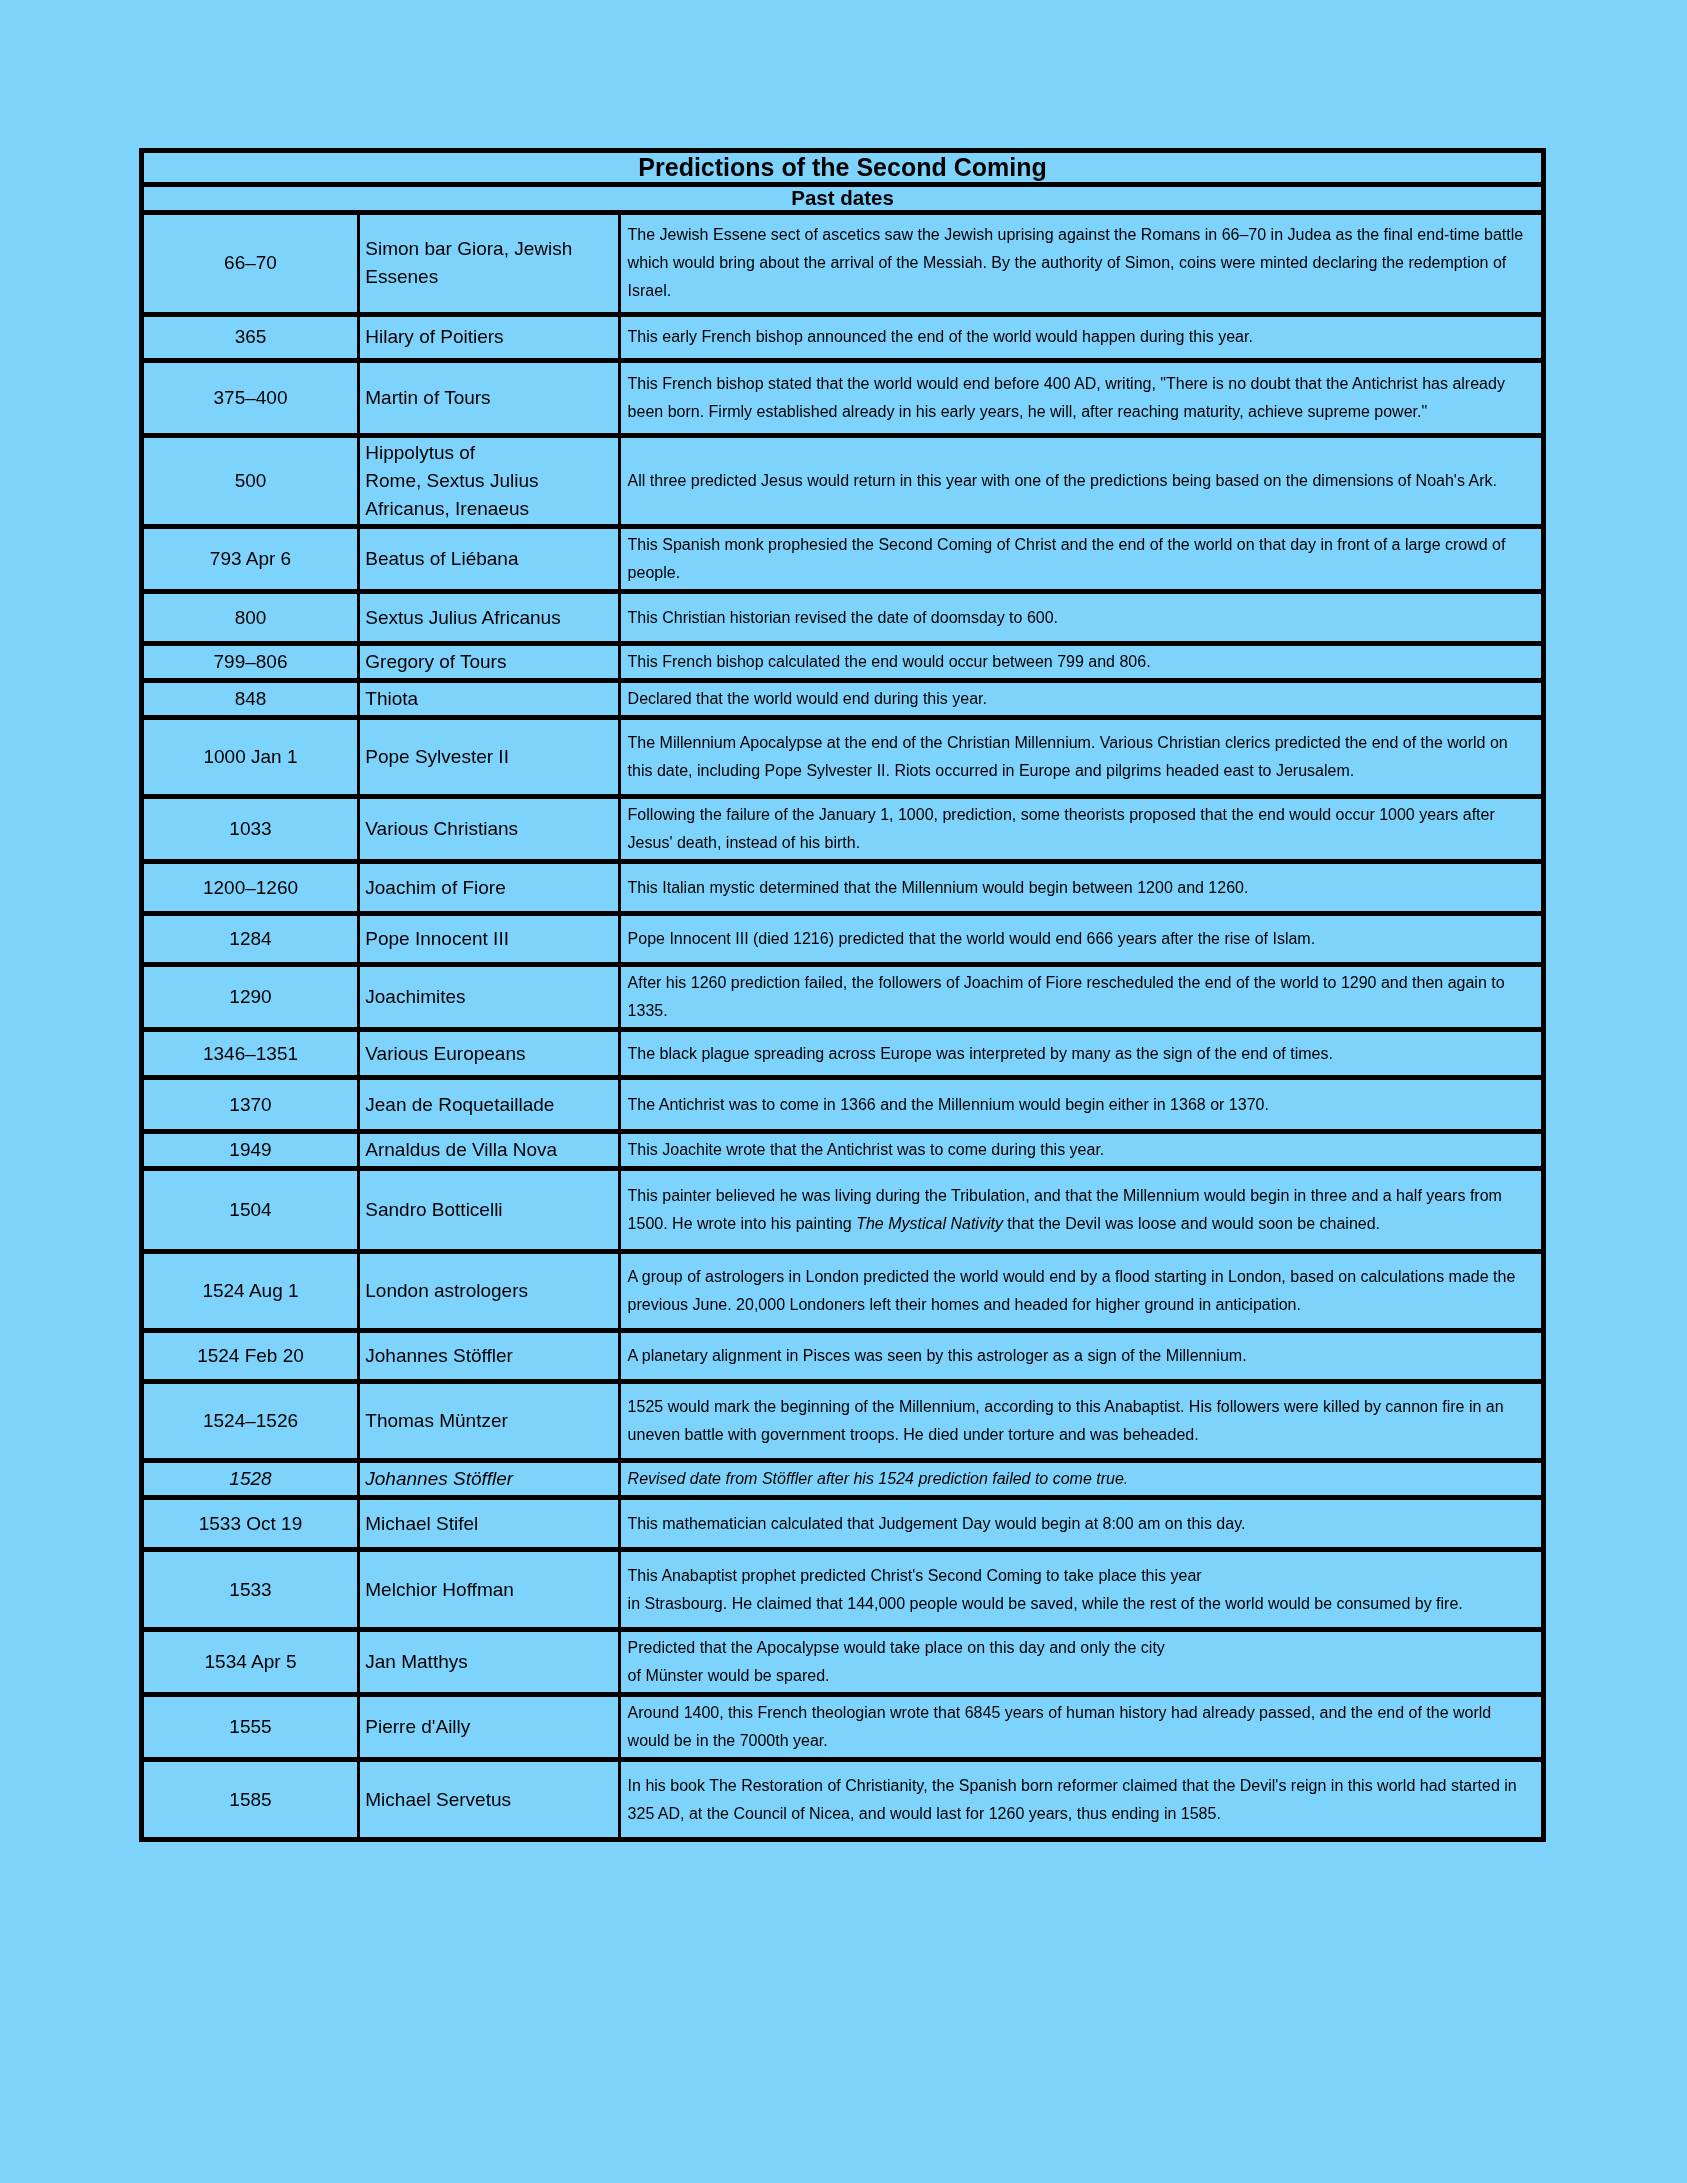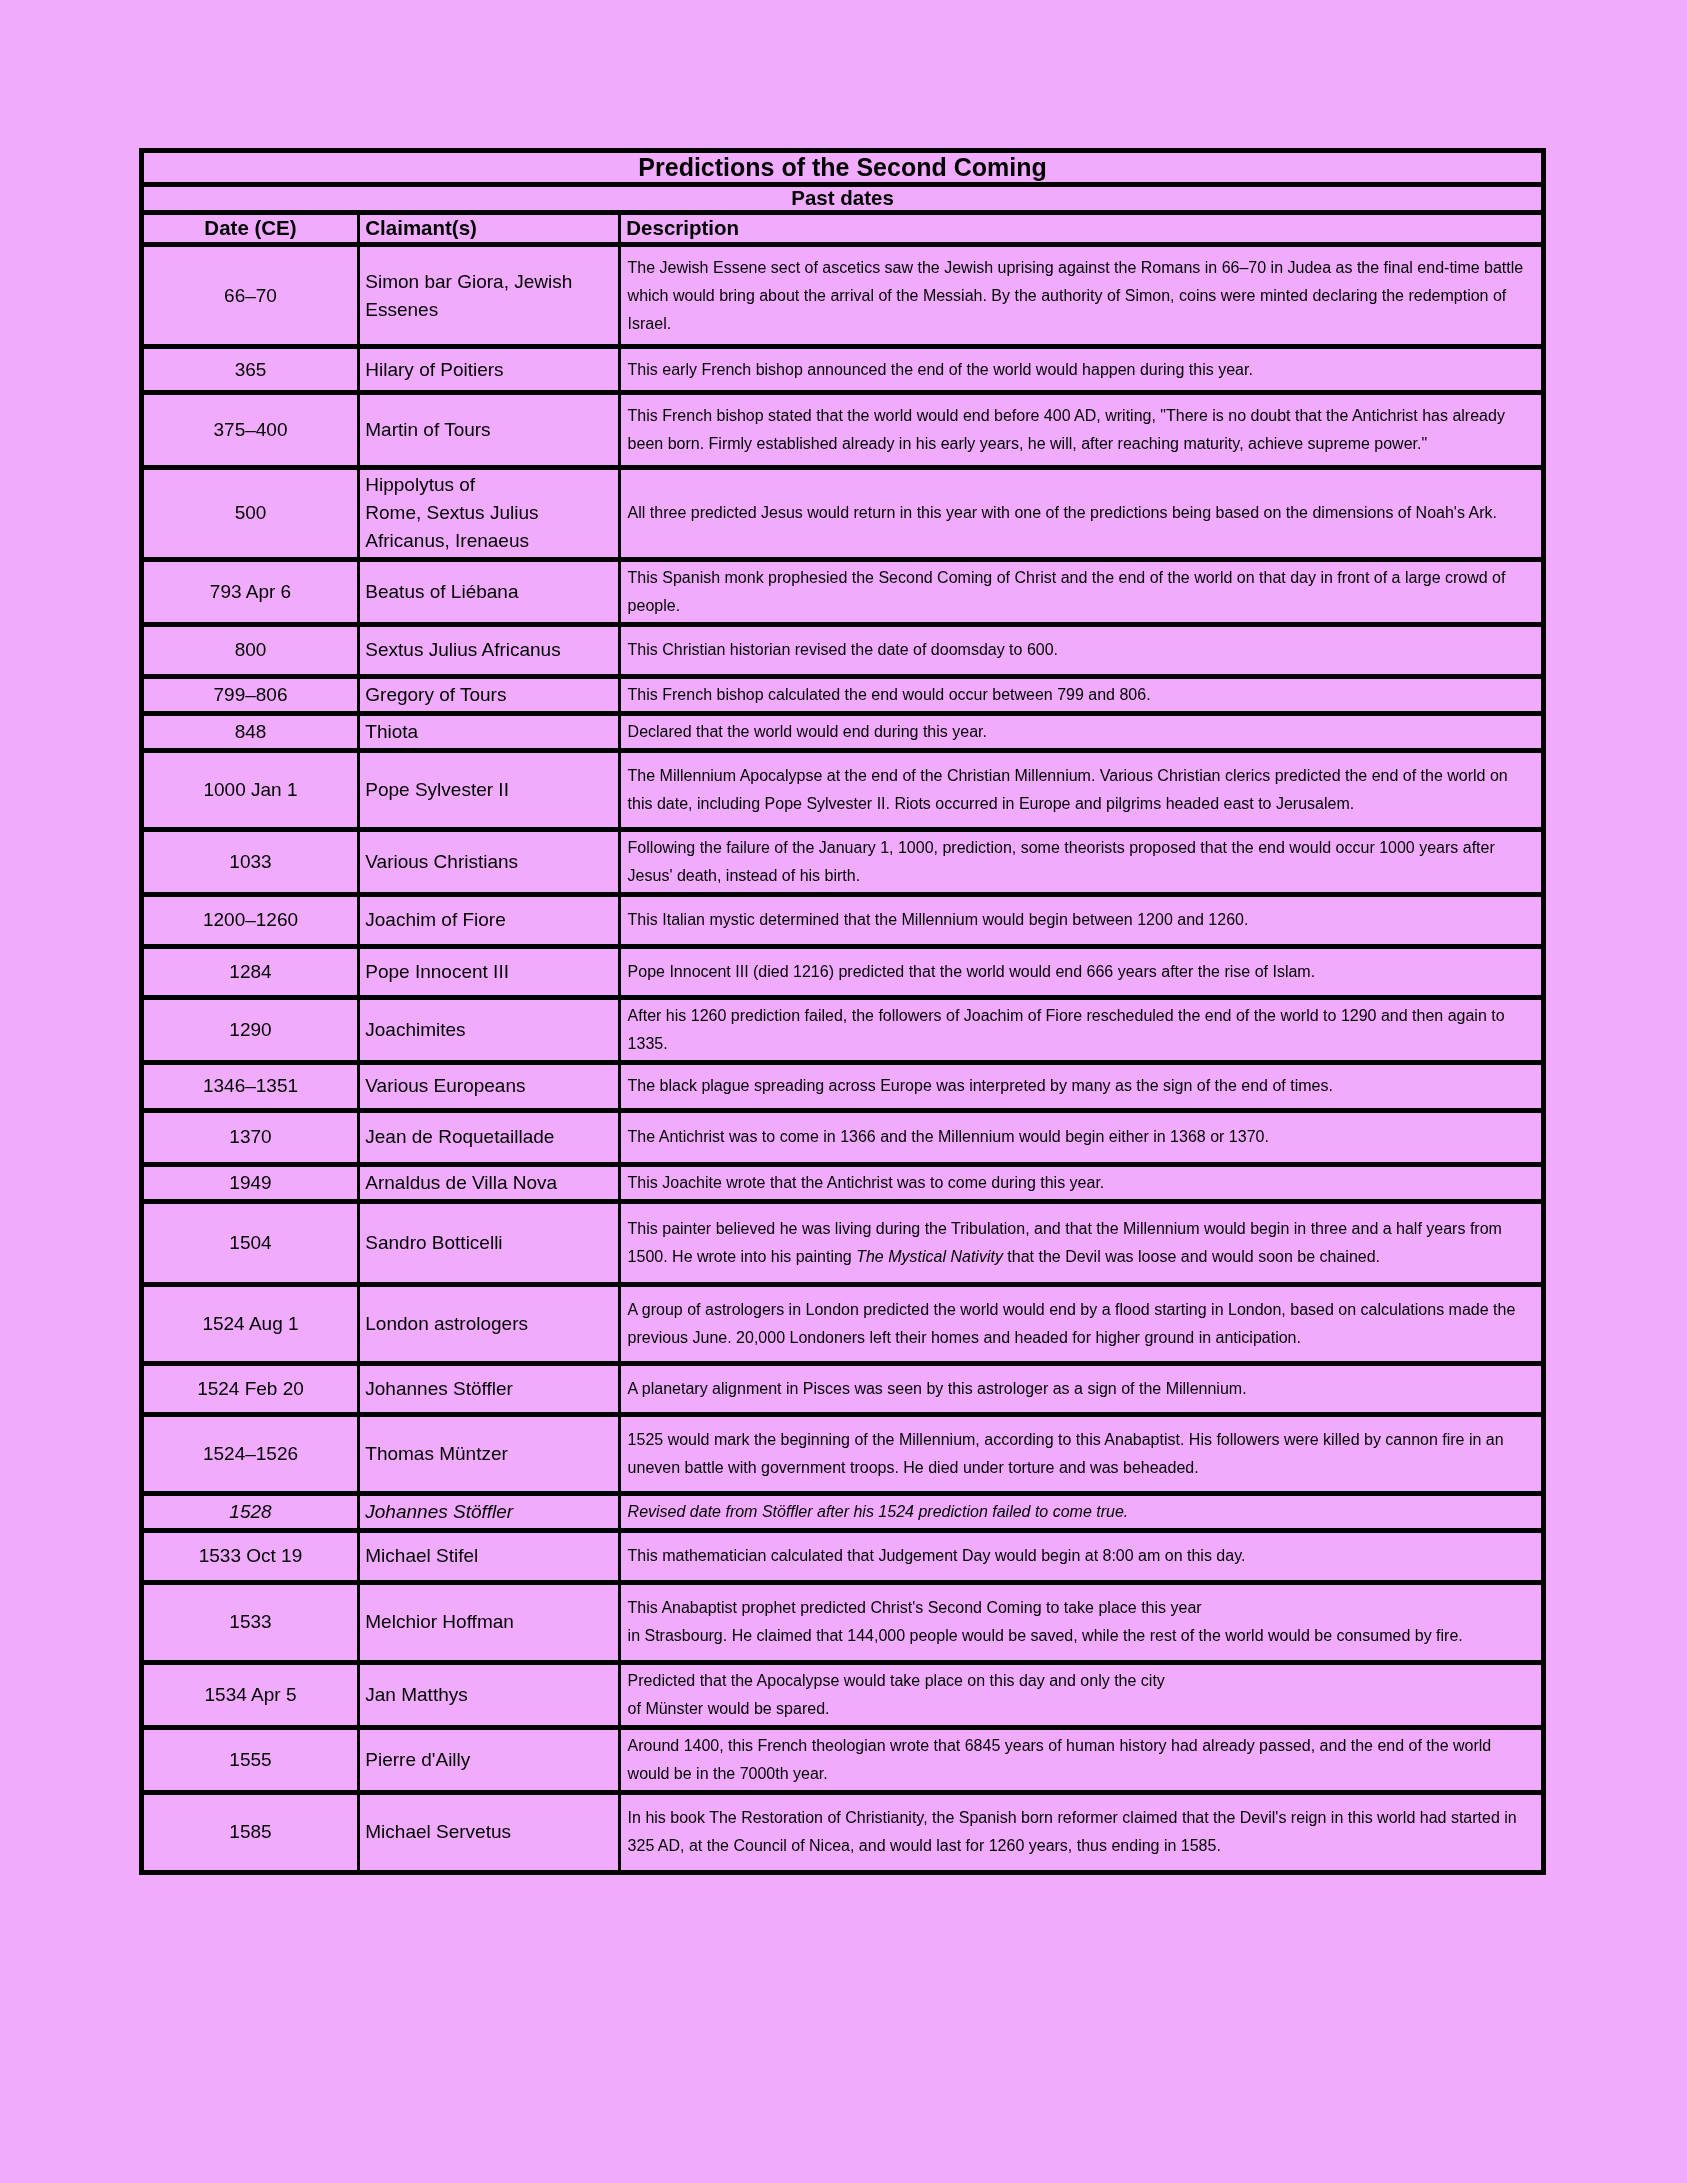--- a/index.html
+++ b/index.html
@@ -7,7 +7,7 @@
     position: relative;
     width: 1687px;
     height: 2183px;
-    background: #f0abfc;
+    background: #7dd3fc;
     color: #000000;
     font-family: "Liberation Sans", "DejaVu Sans", sans-serif;
     overflow: hidden;

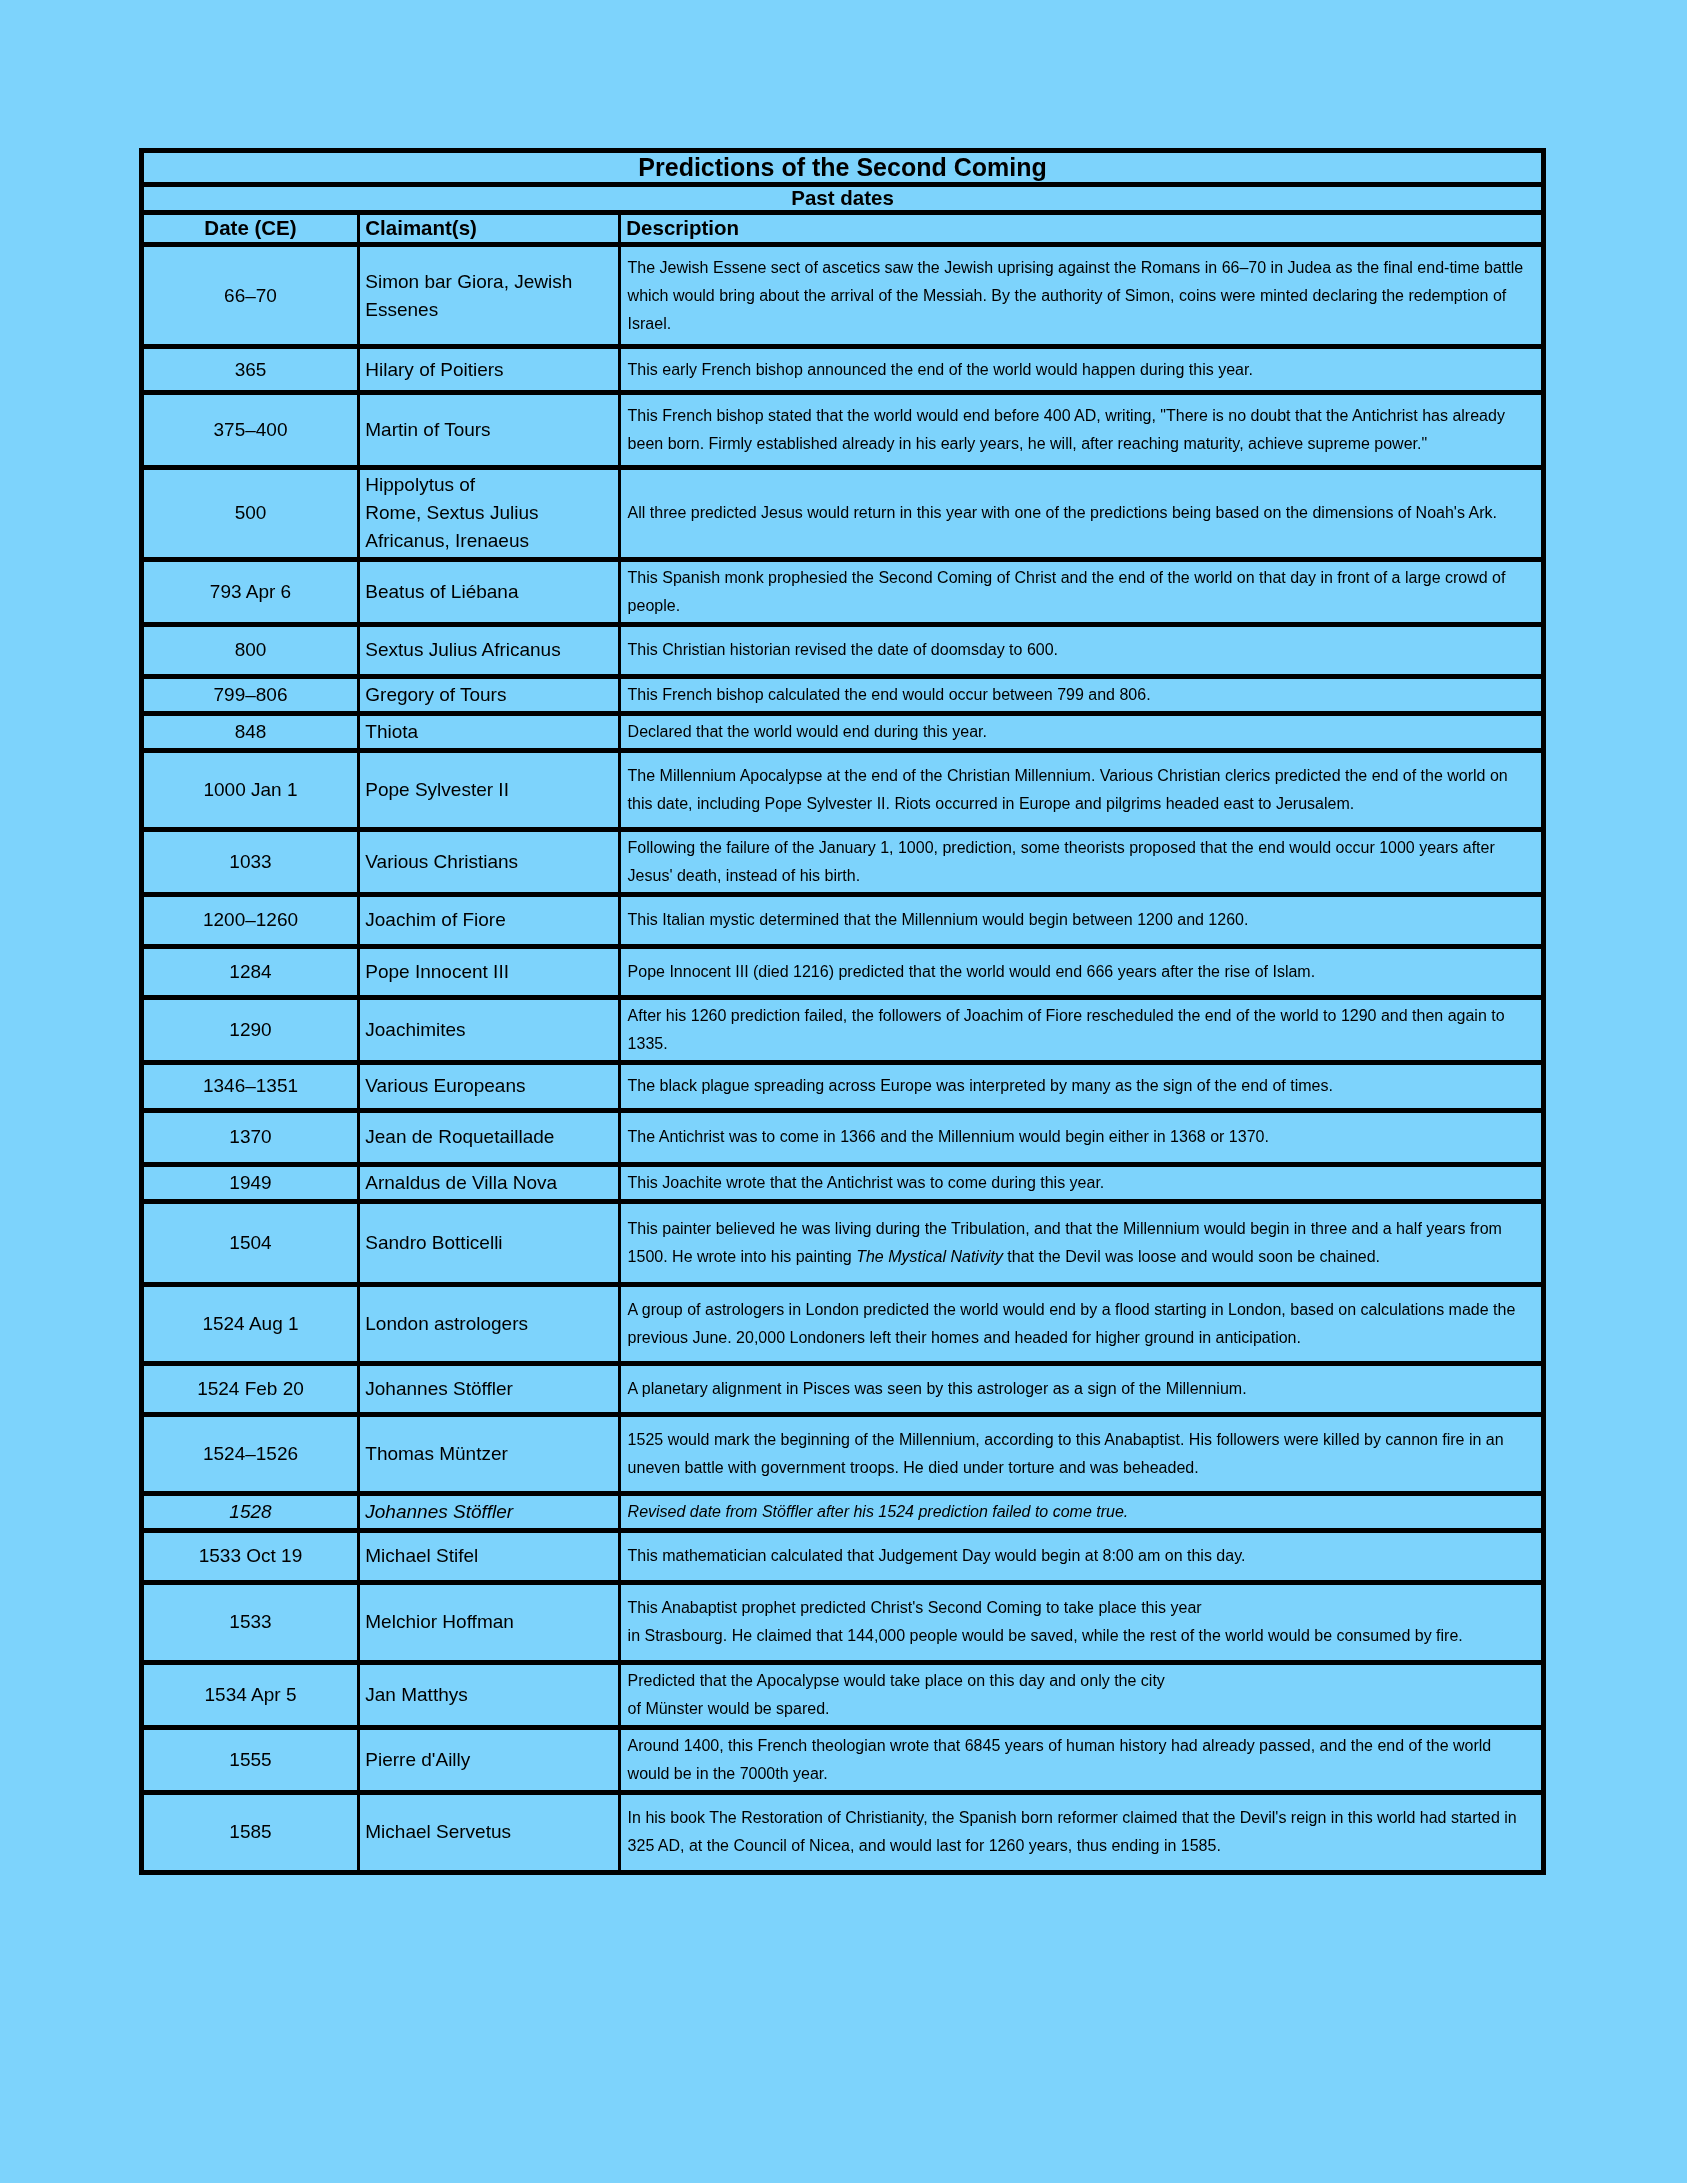--- a/index.html
+++ b/index.html
@@ -90,11 +90,6 @@
       <tr>
         <td colspan="3" class="section-cell">Past dates</td>
       </tr>
-      <tr>
-        <th class="col-date">Date (CE)</th>
-        <th class="col-claimant">Claimant(s)</th>
-        <th class="col-desc">Description</th>
-      </tr>
     </thead>
     <tbody id="rows-body">
         <tr style="height: 102px;">

